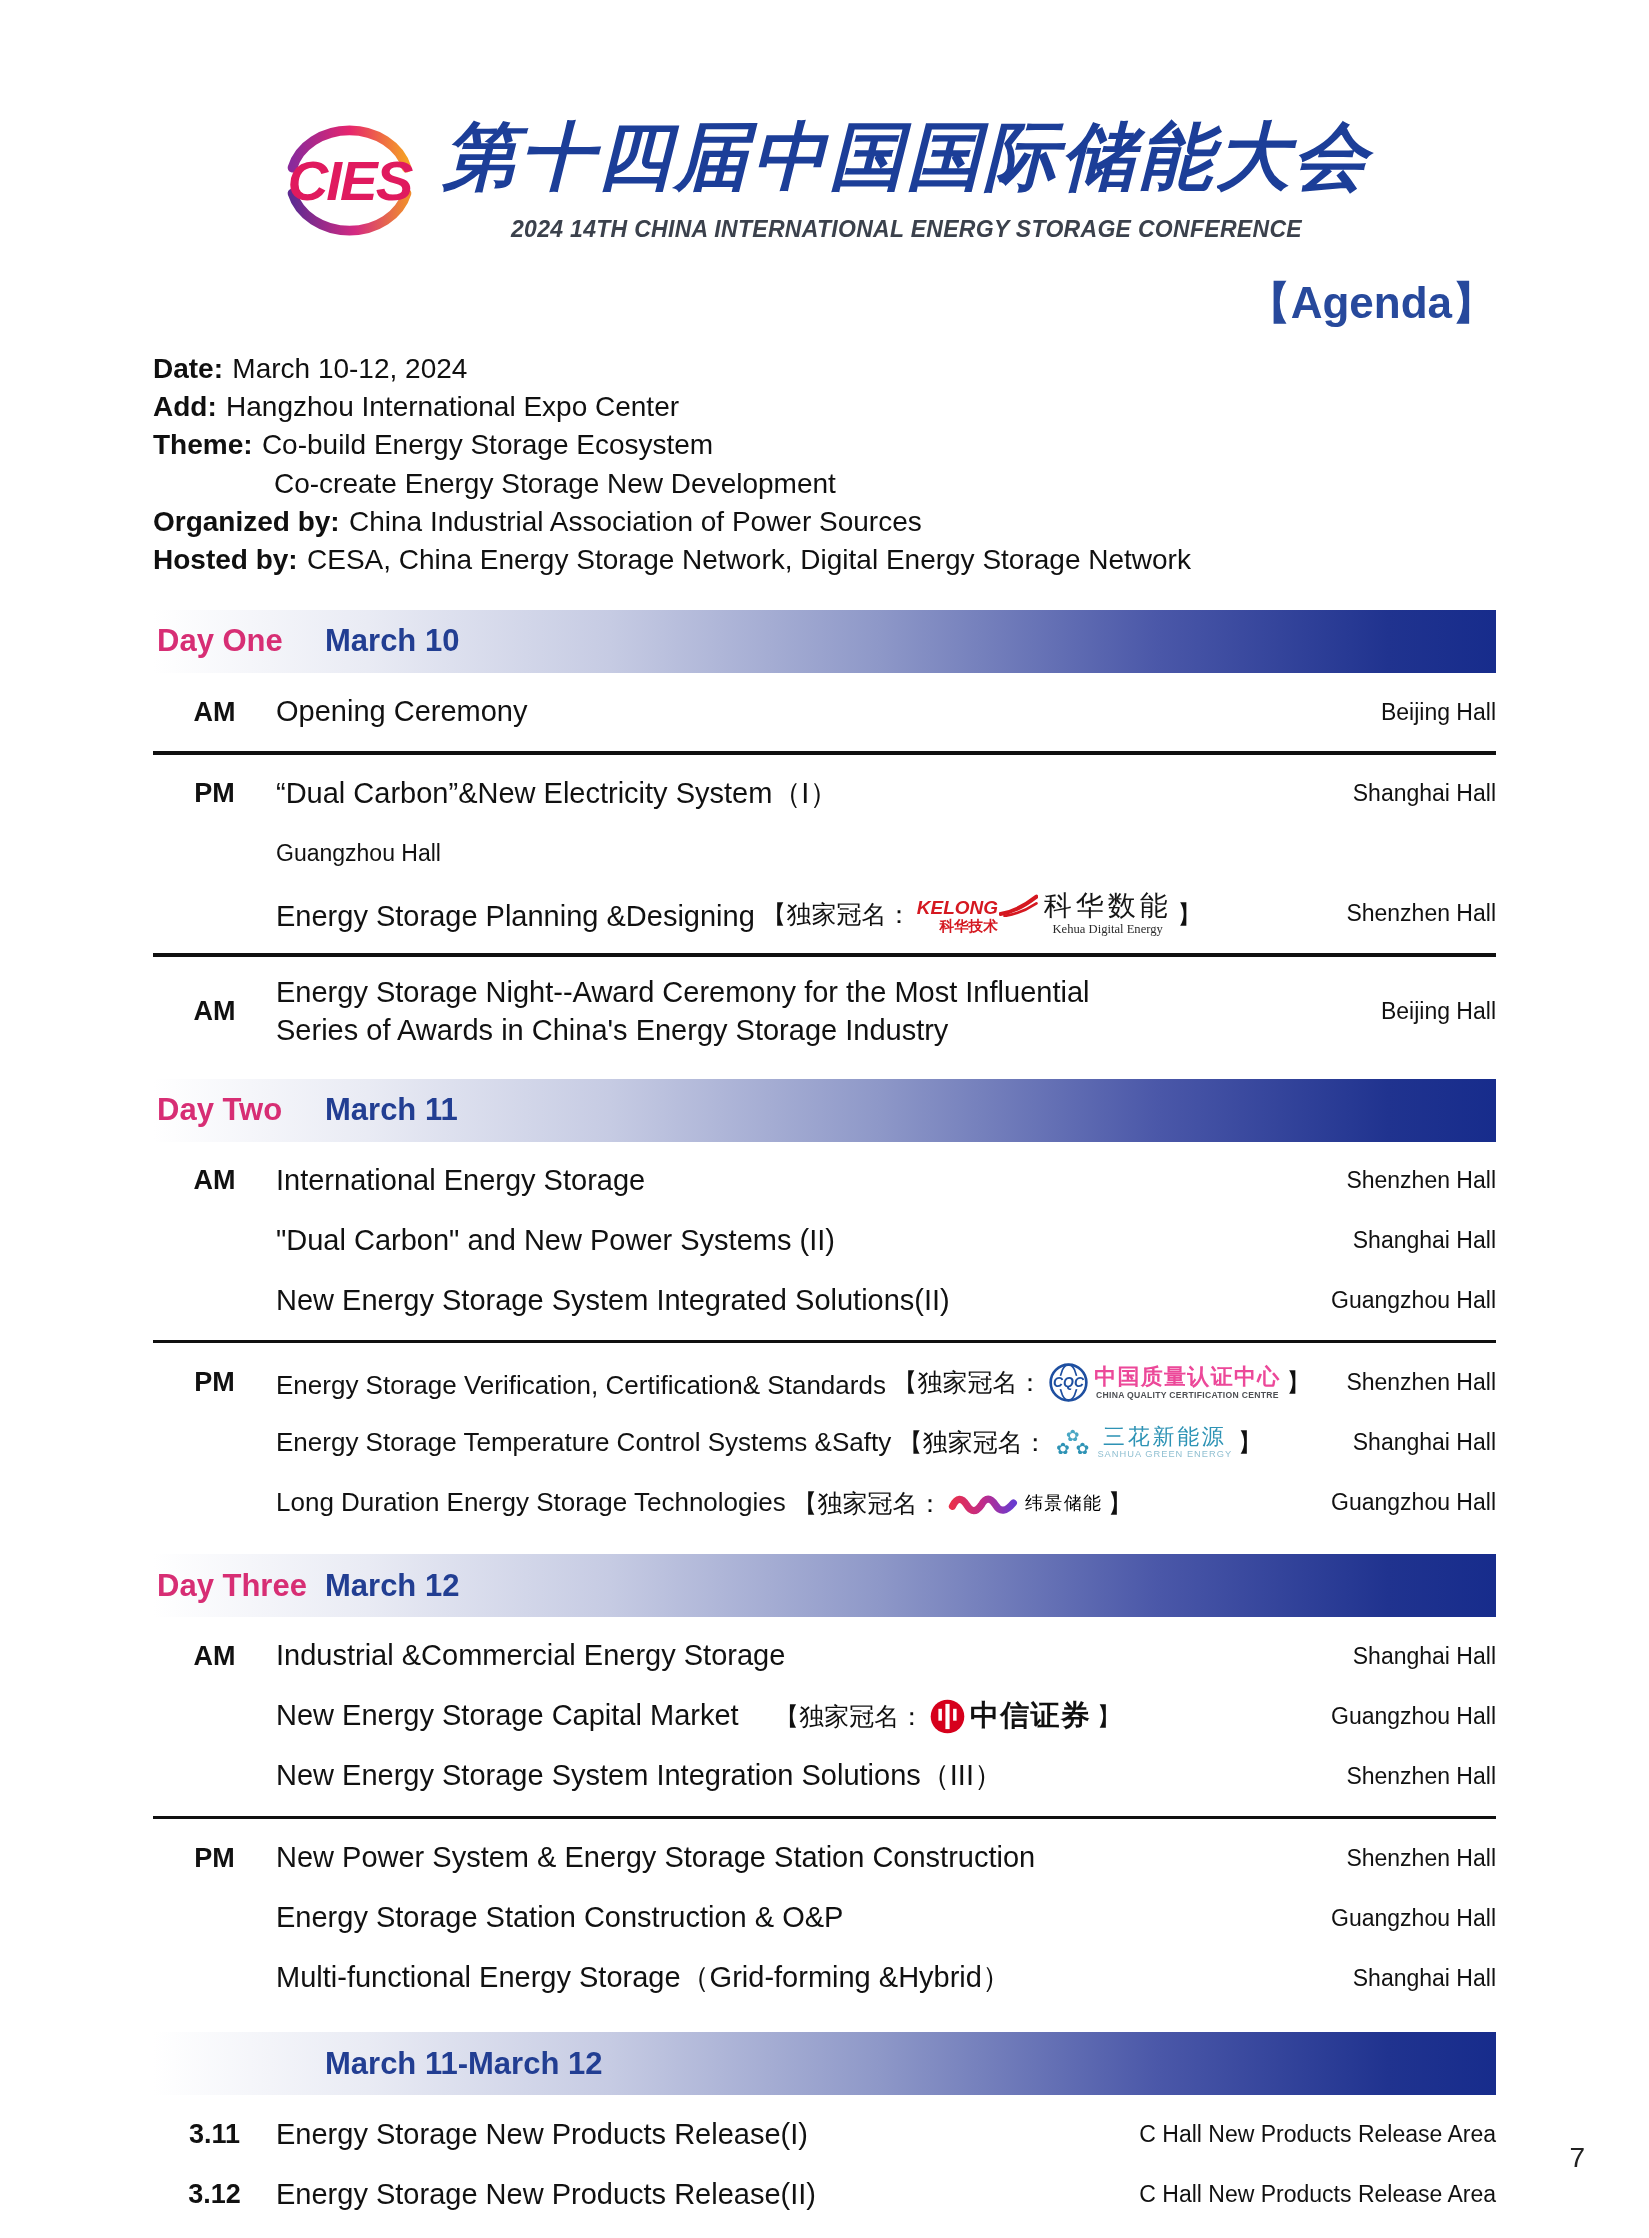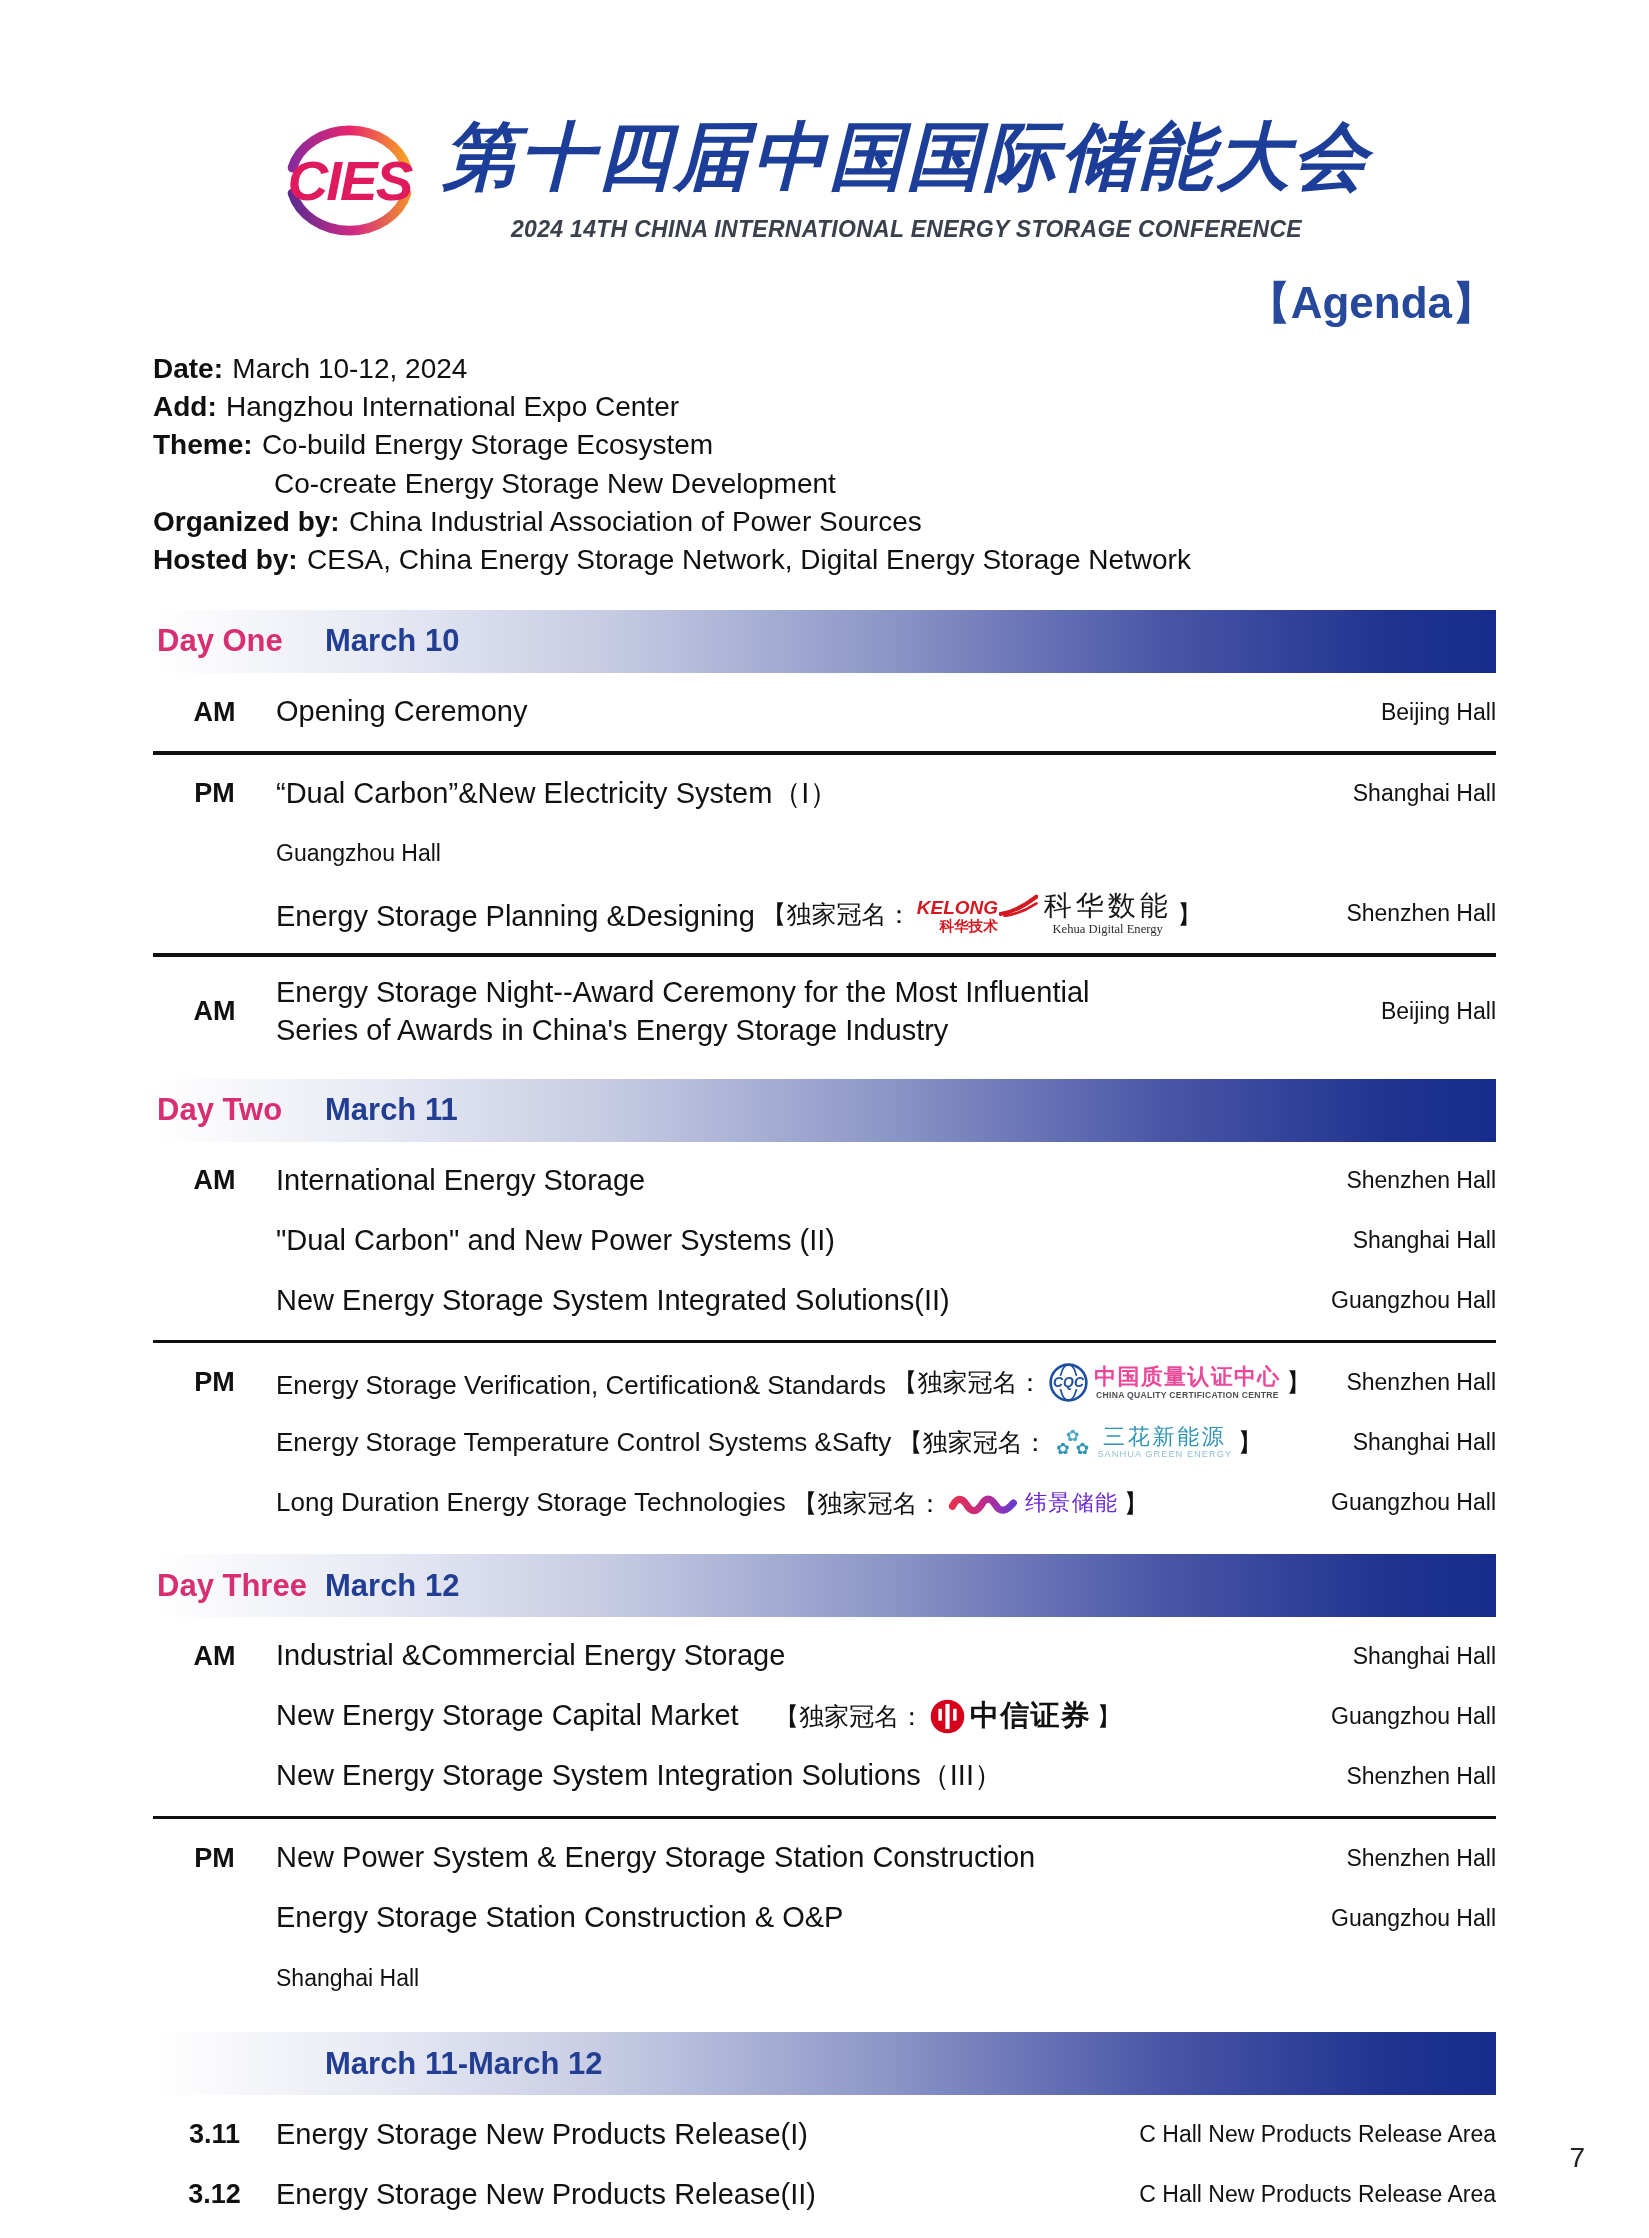--- a/index.html
+++ b/index.html
@@ -61,7 +61,7 @@
   .sanhua-main{font-size:22px;color:#2e93b5;letter-spacing:2.7px;}
   .sanhua-sub{font-size:9.3px;color:#8fbfd1;margin-top:2.7px;letter-spacing:1px;}
 
-  .weijing-text{font-size:22px;color:#6d28d9;font-weight:500;letter-spacing:1.3px;}
+  .weijing-text{font-size:18px;color:#000000;font-weight:500;letter-spacing:1.3px;}
 
   .citic-text{font-size:29px;font-weight:bold;color:#111;font-family:"Liberation Serif","DejaVu Serif",serif;letter-spacing:1.3px;}
 

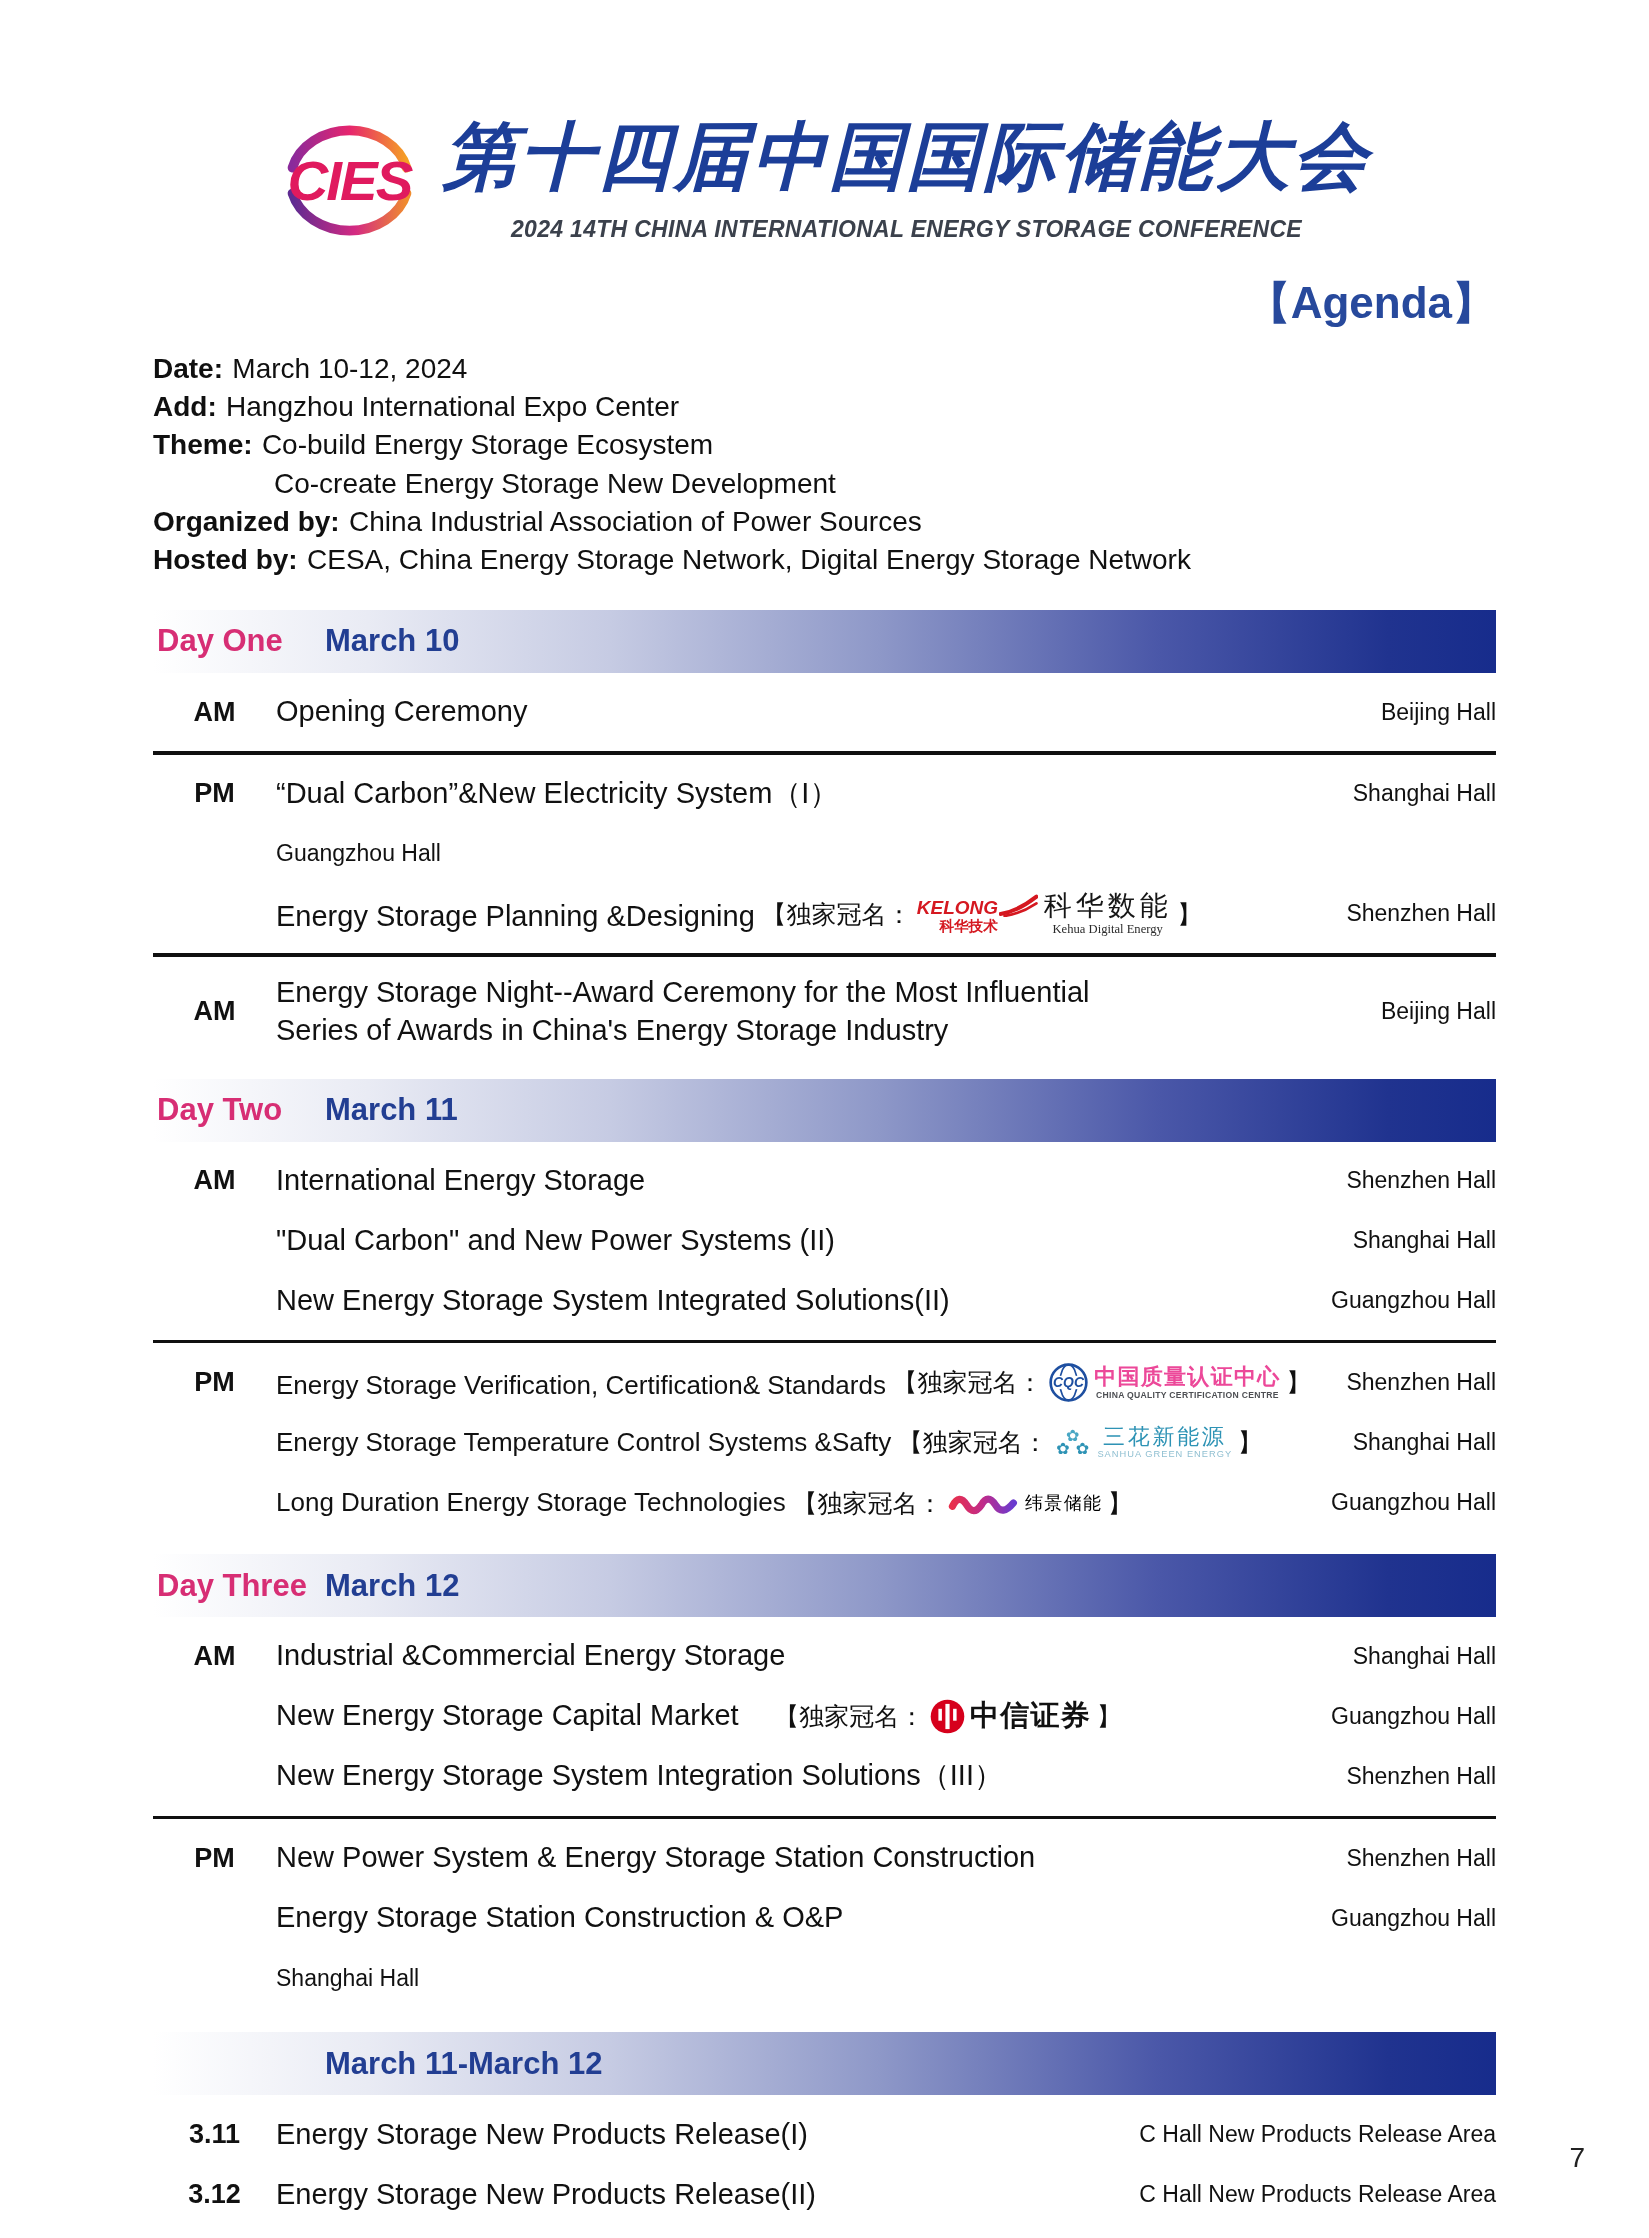--- a/index.html
+++ b/index.html
@@ -339,6 +339,9 @@
         </div>
         <div class="srow">
           <span class="t"></span>
+          <span class="s">
+              <span>Multi-functional Energy Storage（Grid-forming &amp;Hybrid）</span>
+            </span>
           <span class="h">Shanghai Hall</span>
         </div>
       </div>

